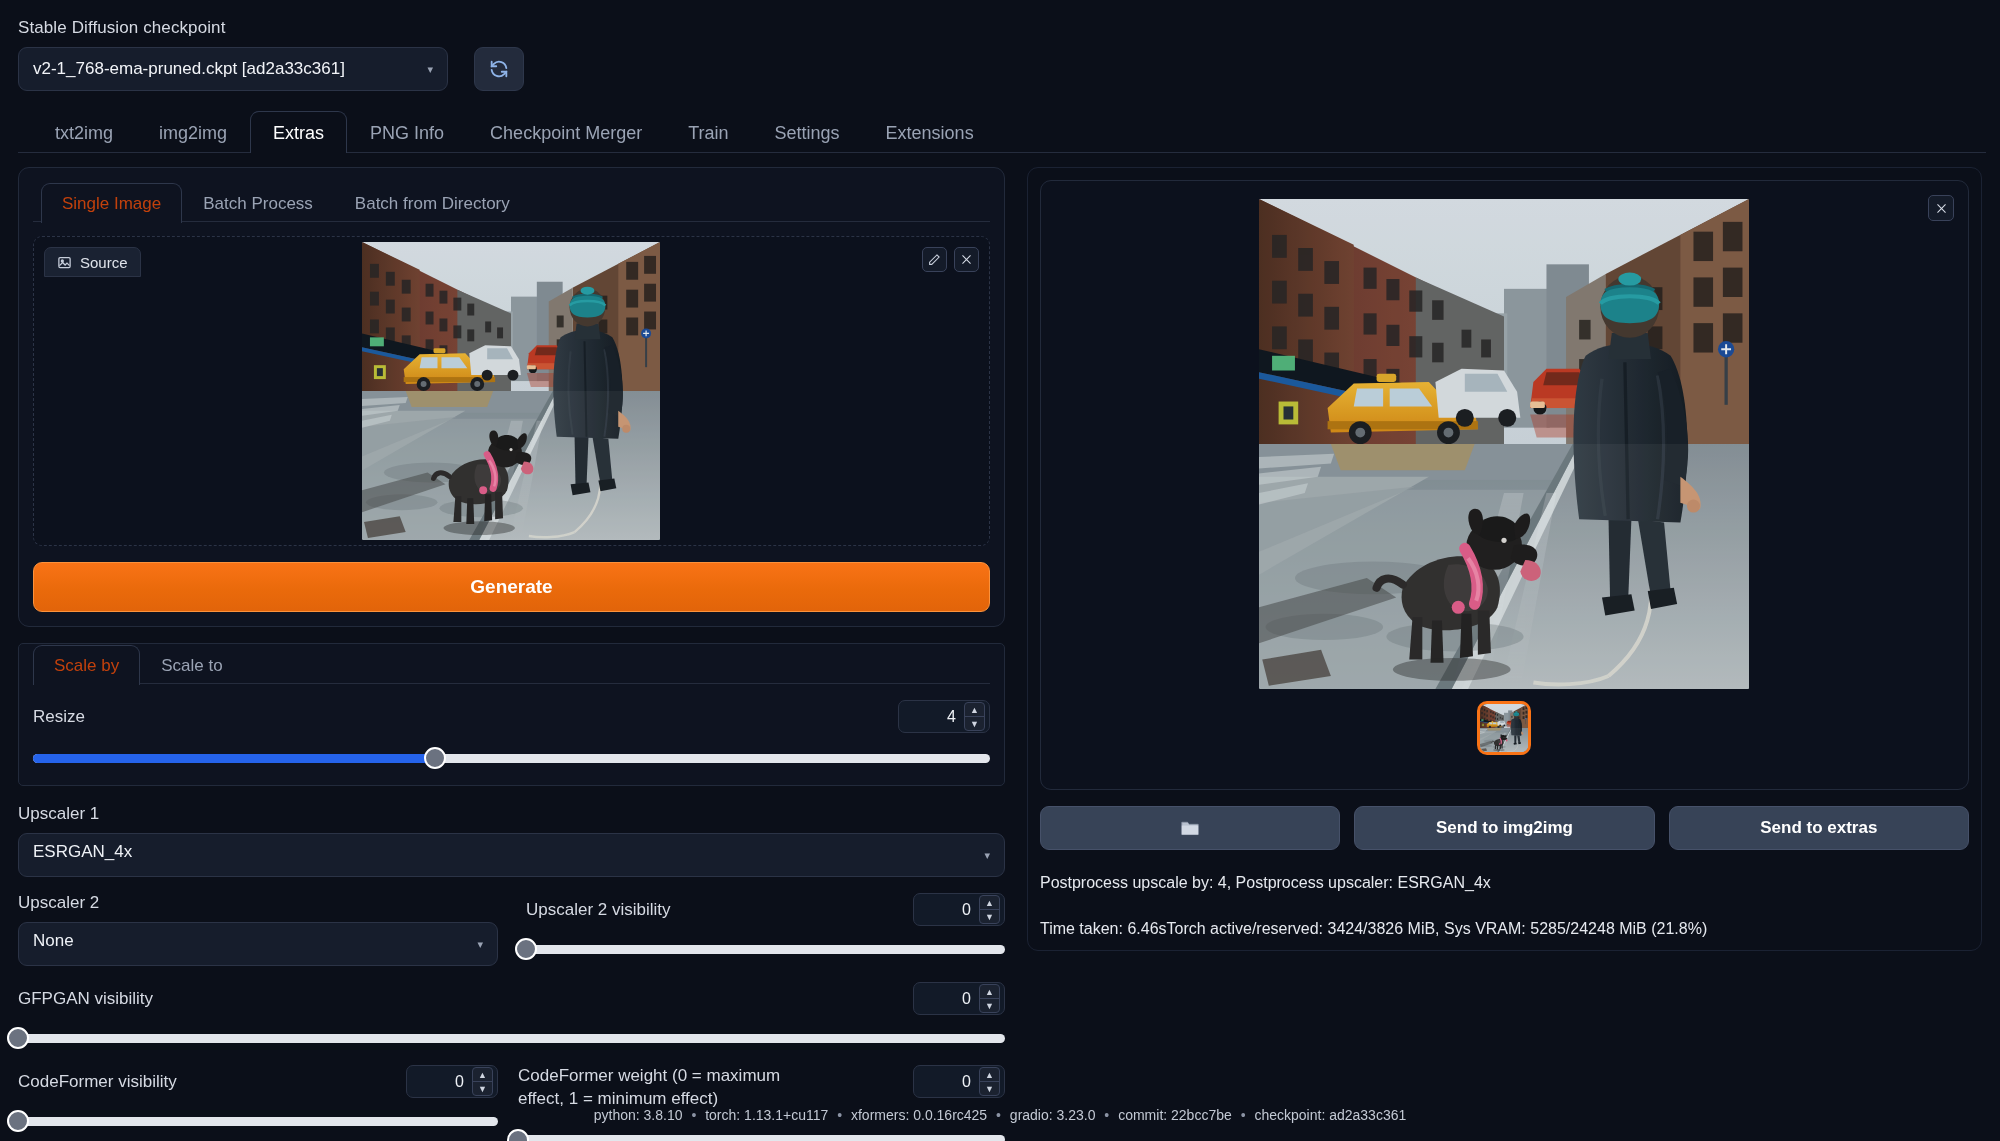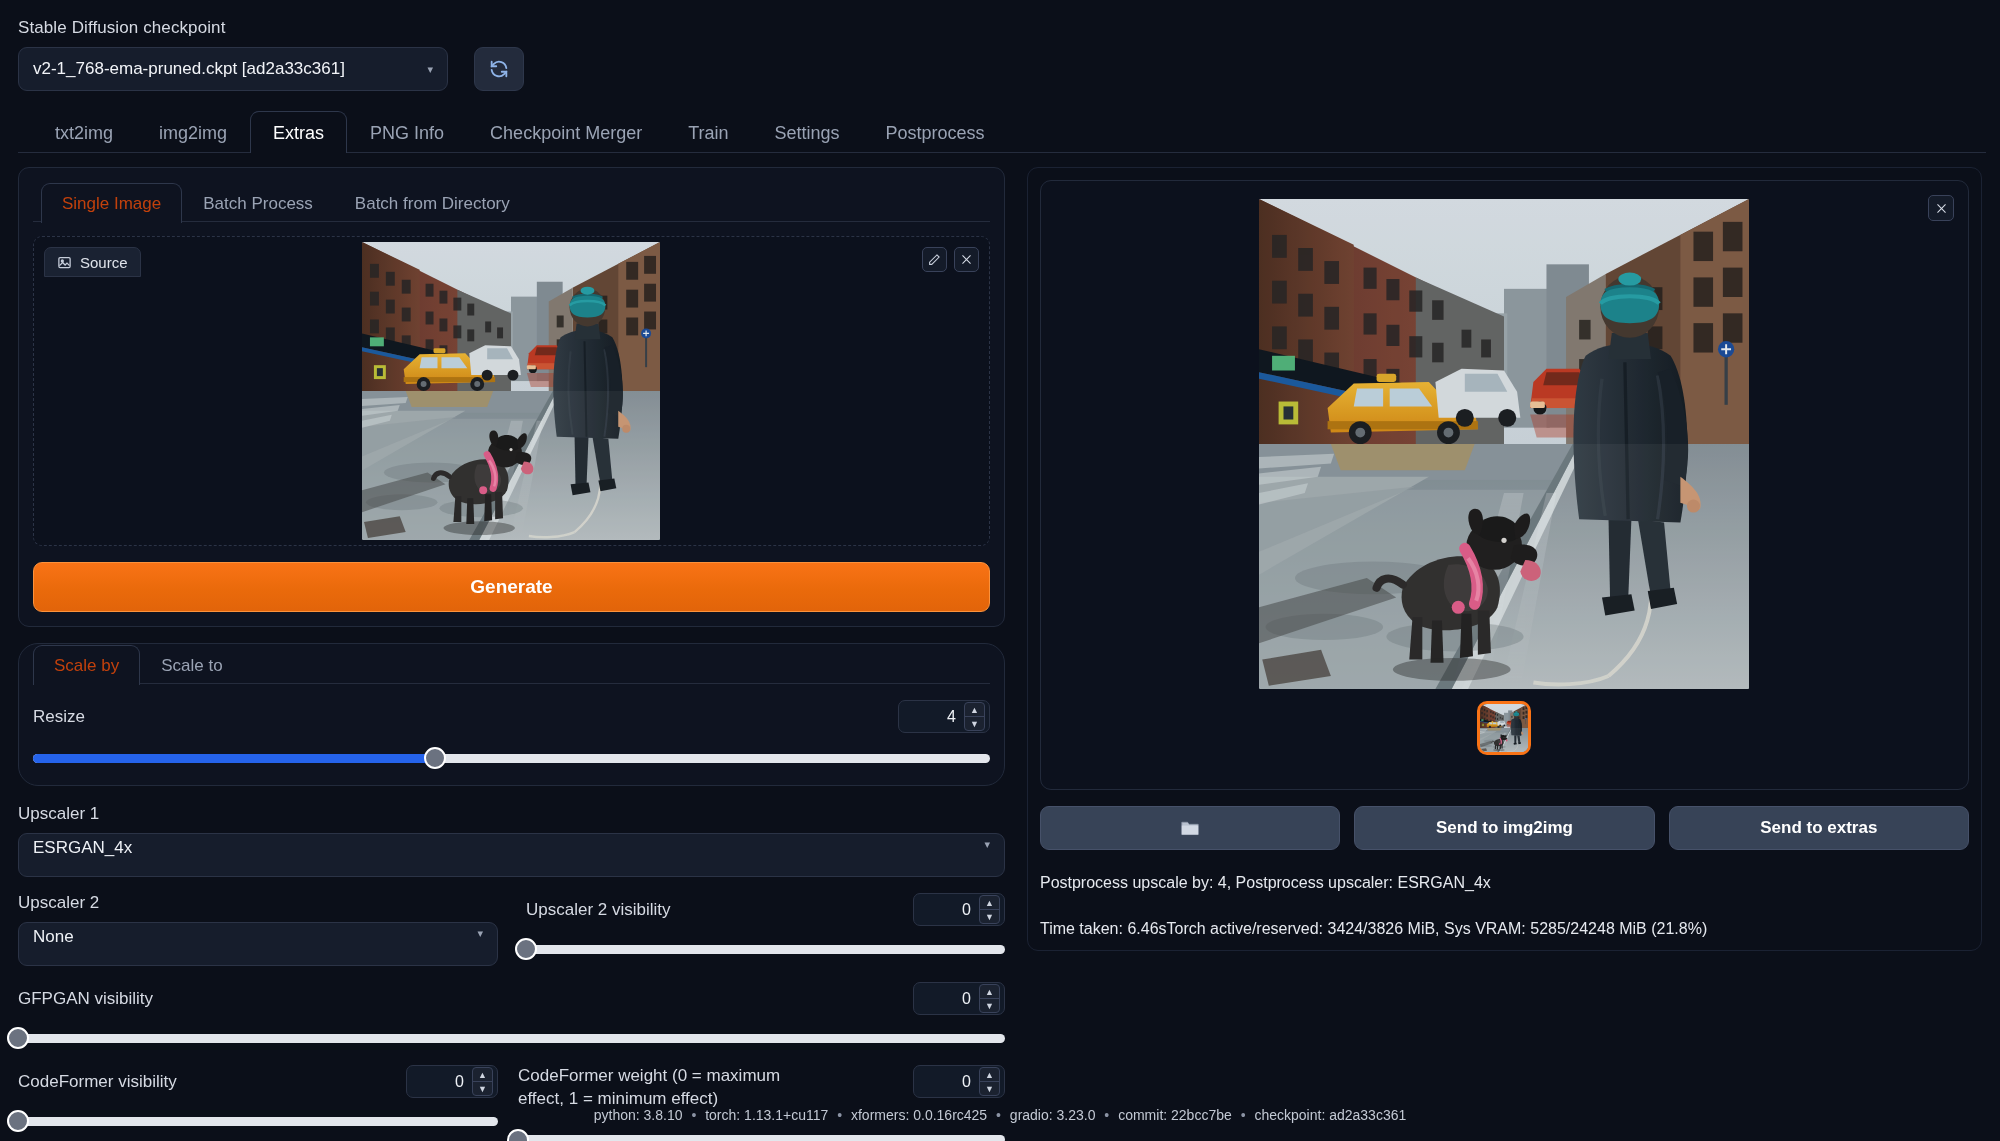--- a/index.html
+++ b/index.html
@@ -411,7 +411,7 @@
     <div class="tab">Checkpoint Merger</div>
     <div class="tab">Train</div>
     <div class="tab">Settings</div>
-    <div class="tab">Postprocess</div>
+    <div class="tab">Extensions</div>
   </div>
 
   <div class="body">

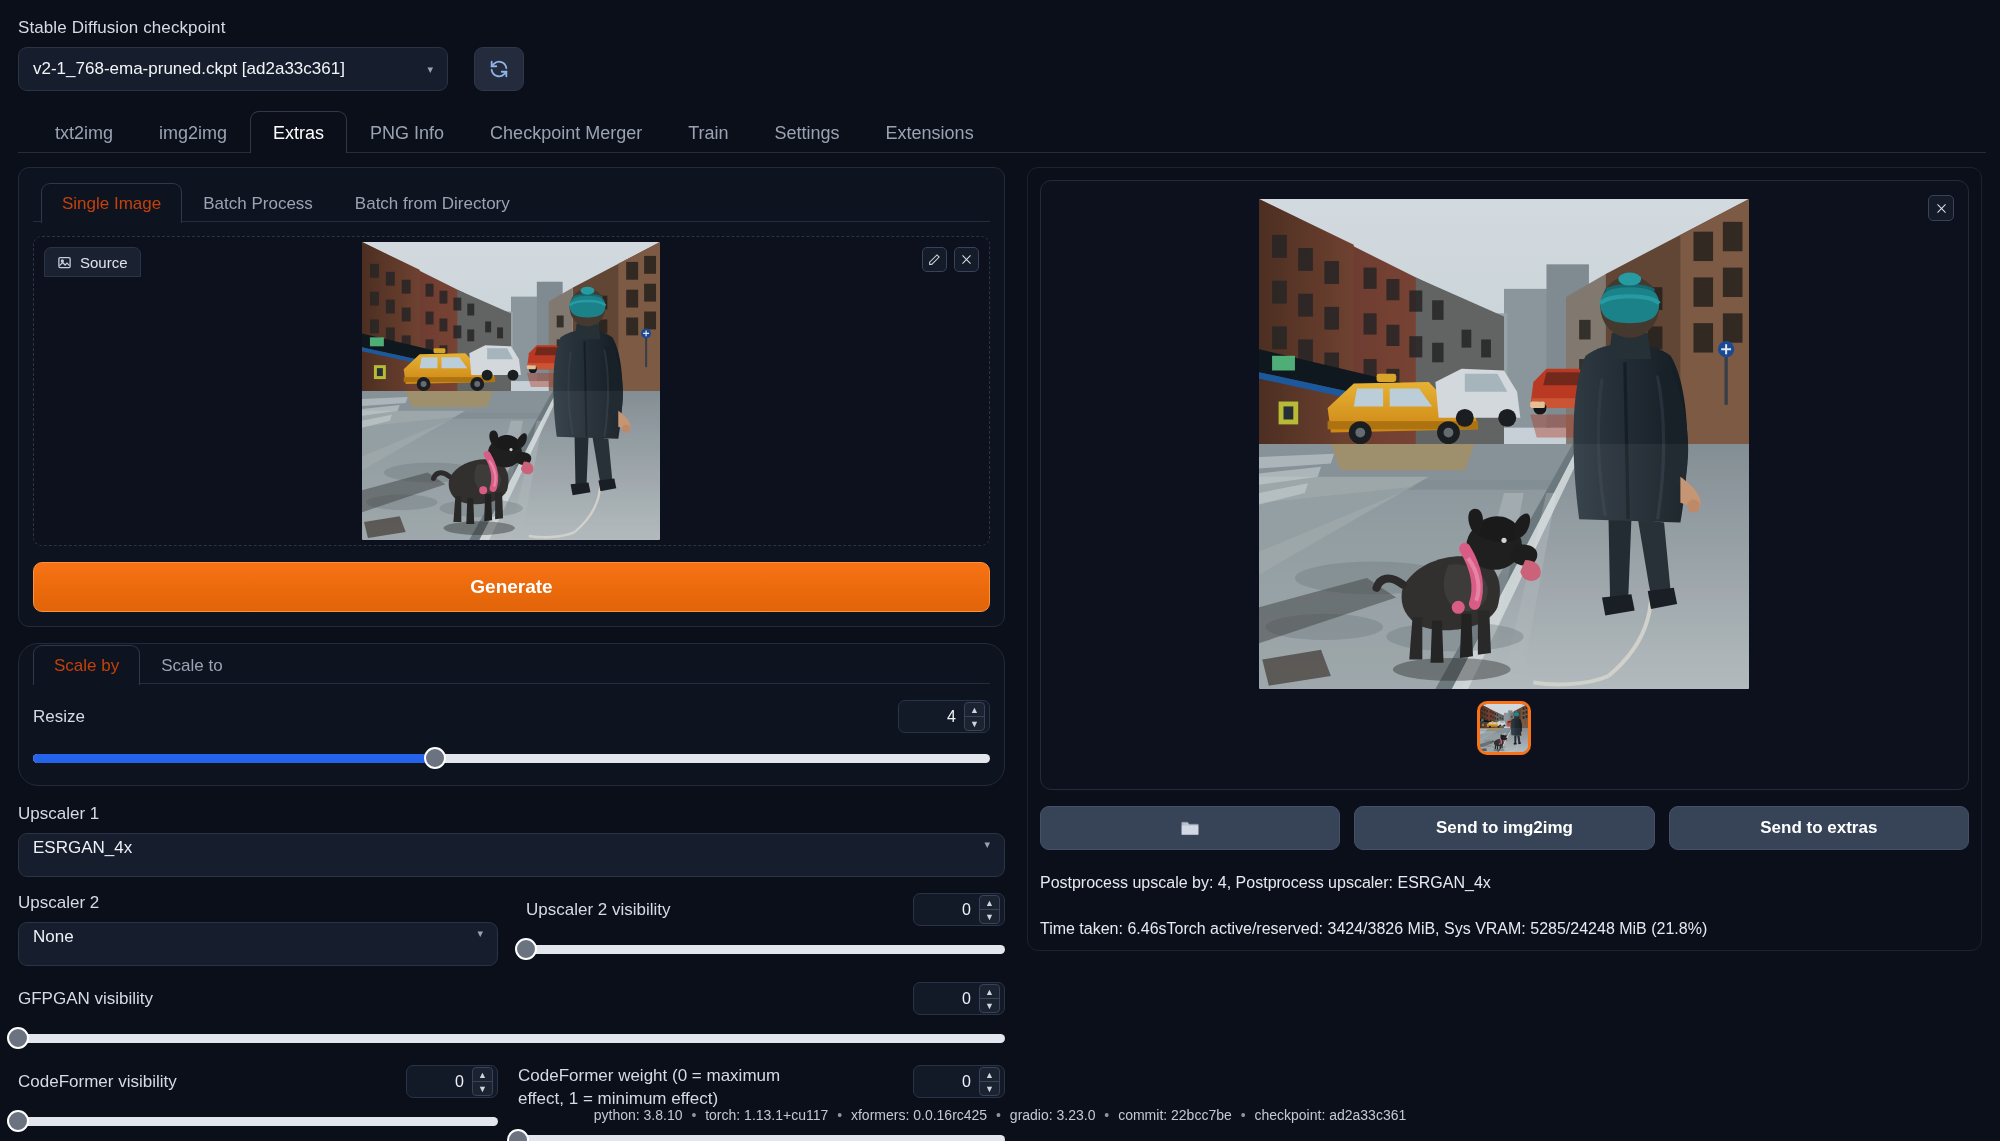--- a/index.html
+++ b/index.html
@@ -81,7 +81,7 @@
   }
 
   
-  .scale-panel { margin-top: 16px; background: #0e1320; border: 1px solid #222a3b; border-radius: 20px; padding: 0 14px 16px 14px; }
+  .scale-panel { margin-top: 16px; background: #0e1320; border: 1px solid #222a3b; border-radius: 5px; padding: 0 14px 16px 14px; }
   .row-label { font-size: 17px; color: #d6dae3; }
 
   

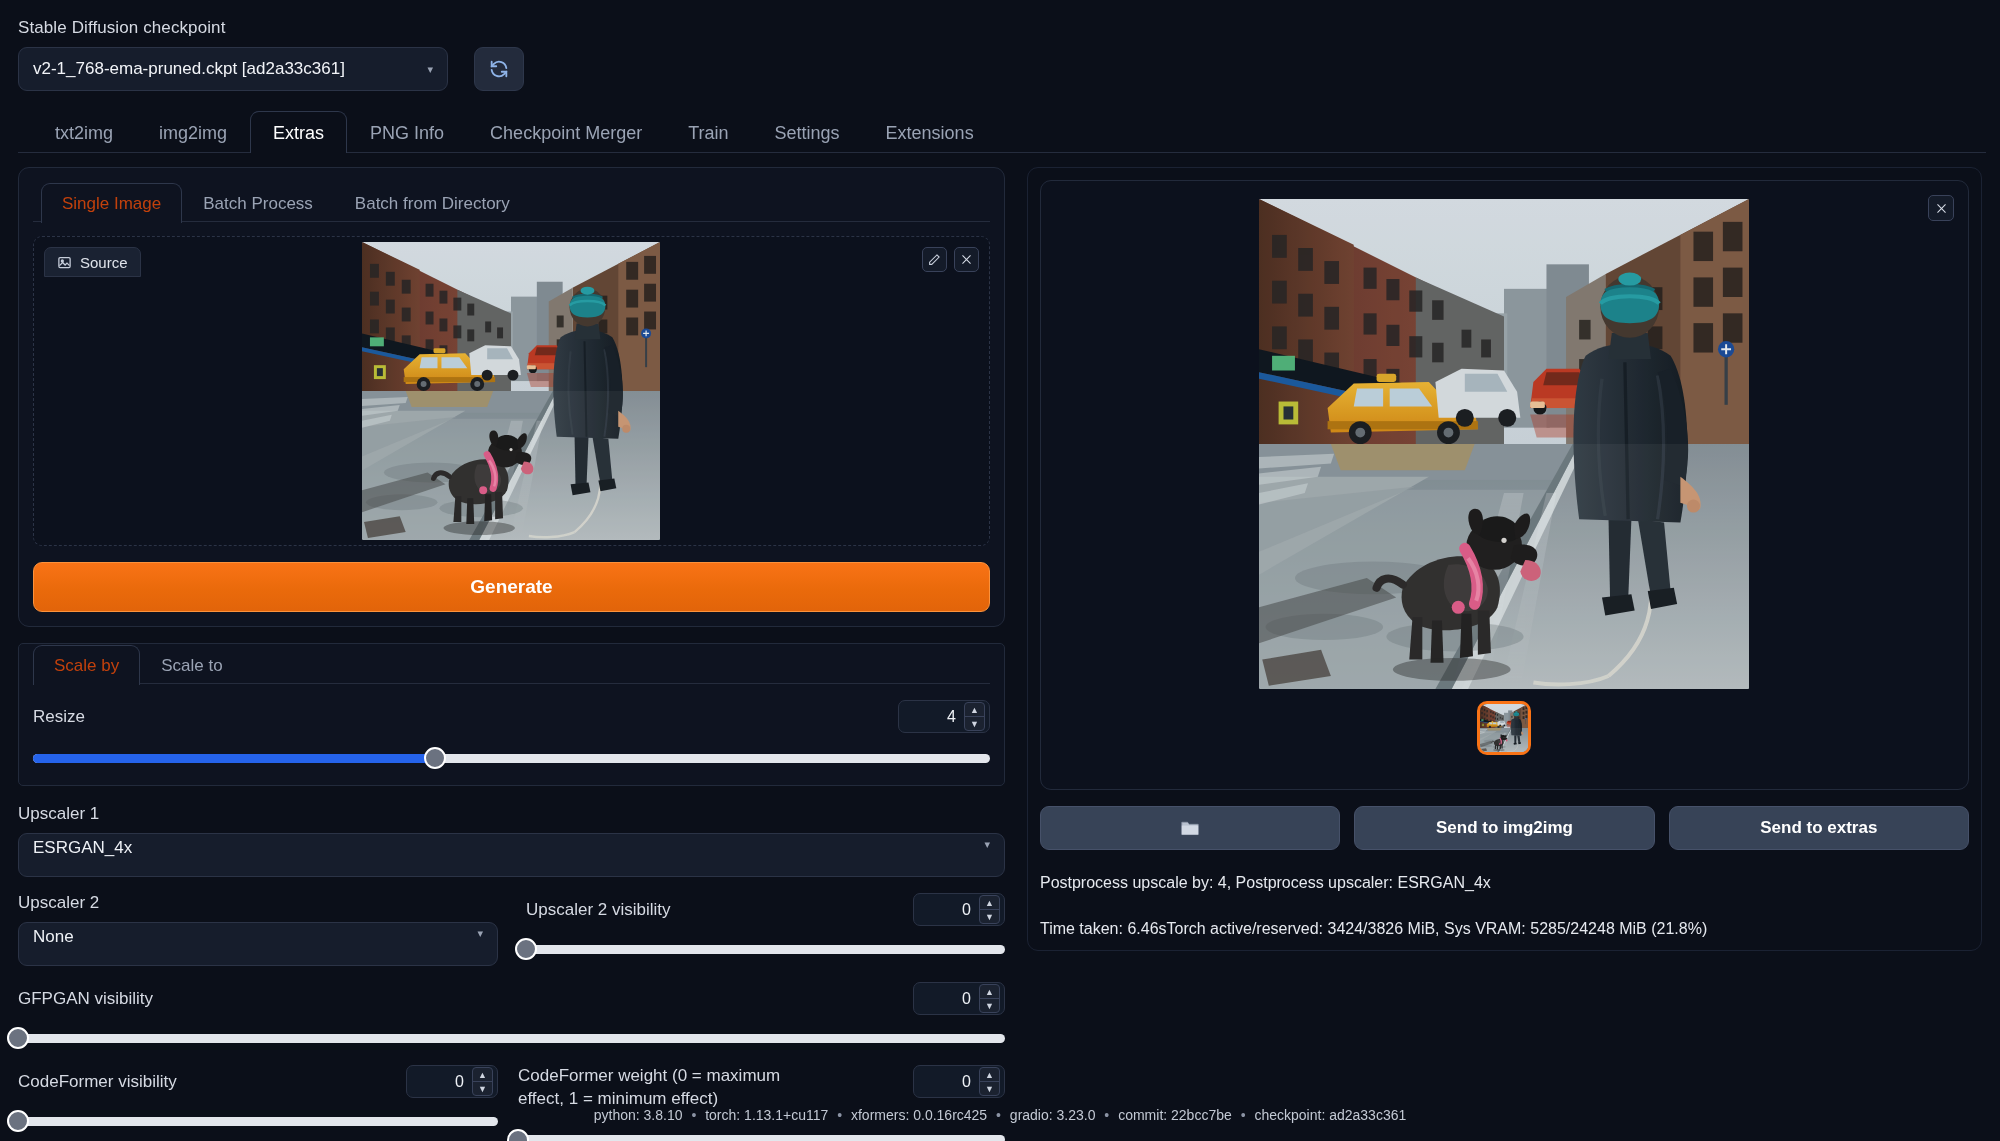--- a/index.html
+++ b/index.html
@@ -105,7 +105,7 @@
 
   .selectbox {
     height: 44px; border: 1px solid #2b3346; border-radius: 9px; background: #161d2c;
-    display: flex; align-items: flex-start; padding: 4px 14px; font-size: 17px; color: #eef1f6;
+    display: flex; align-items: flex-end; padding: 14px 14px; font-size: 17px; color: #eef1f6;
   }
   .selectbox .caret { margin-left: auto; font-size: 11px; color: #9aa3b4; }
 

